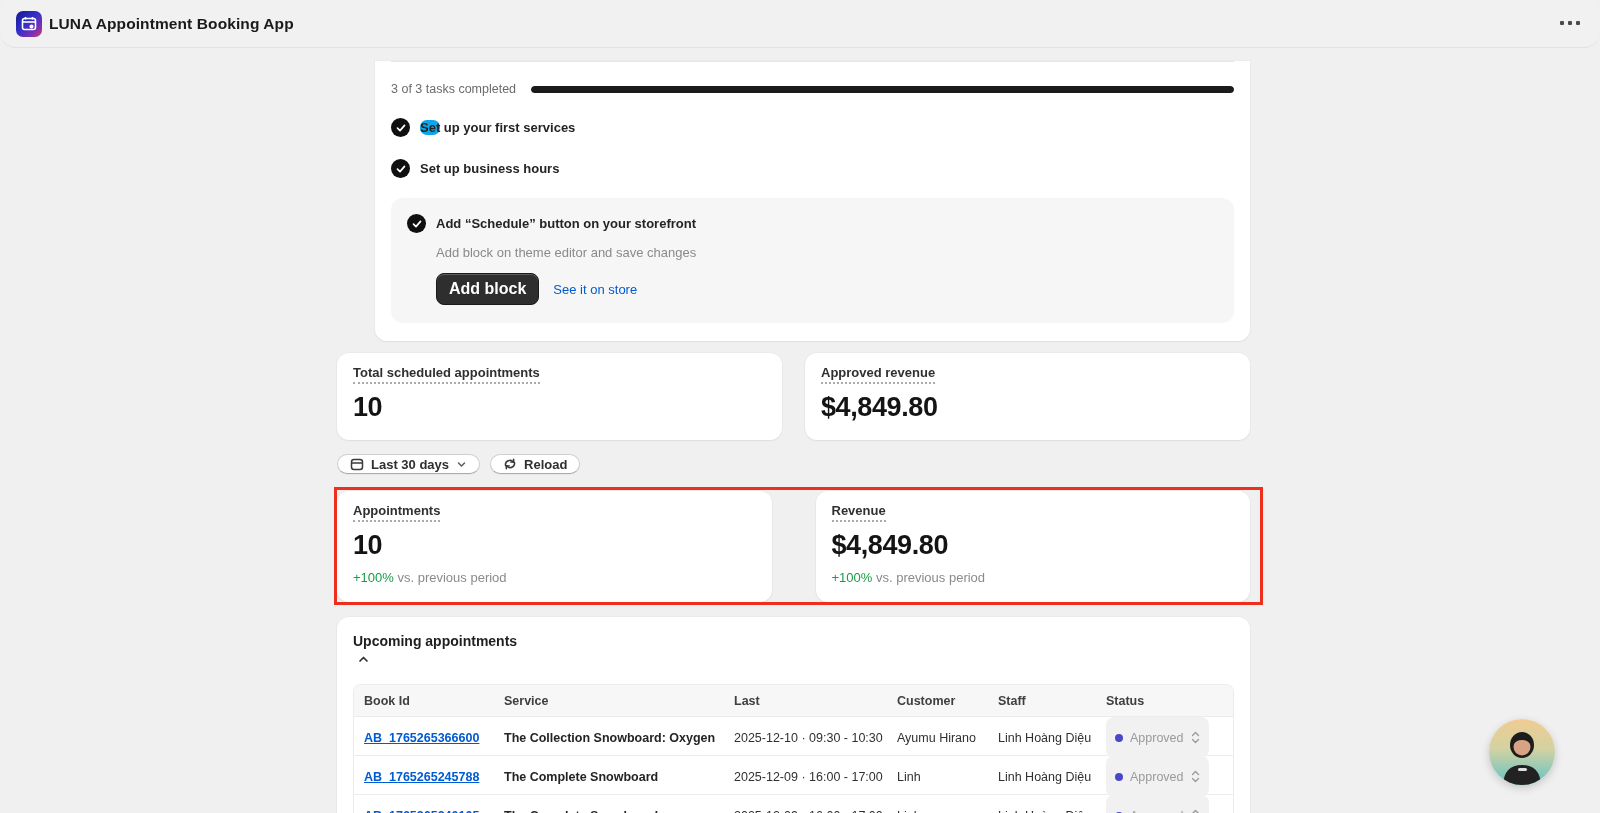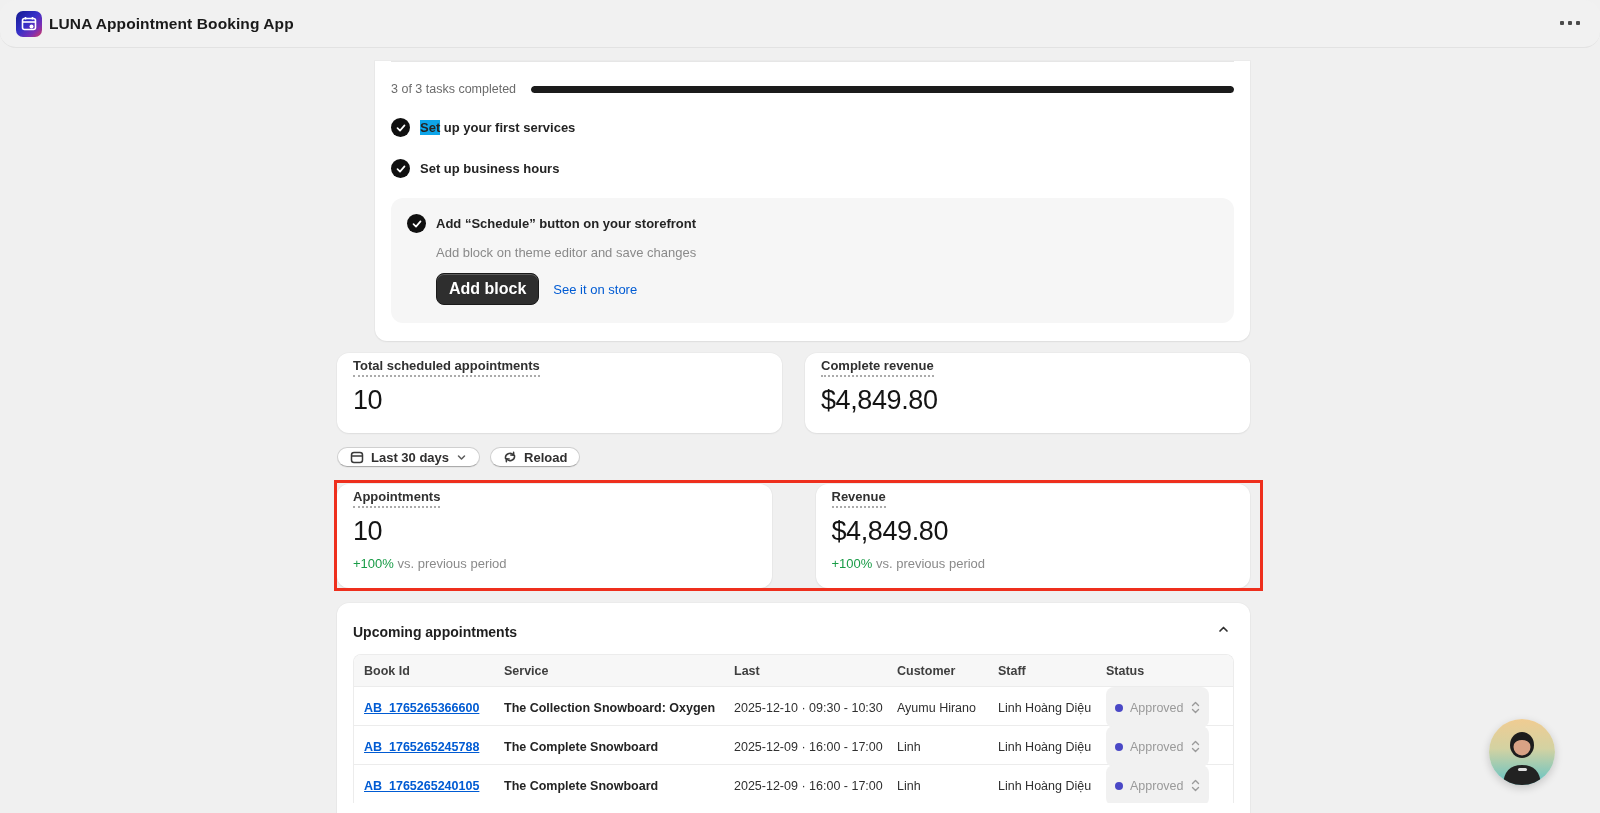--- a/index.html
+++ b/index.html
@@ -44,7 +44,7 @@
     display:flex; align-items:center; justify-content:center;
   }
   .task-label { font-size:13px; font-weight:700; color:#242424; }
-  .hl { background:#0ea5e9; }
+  .hl { background:#0ea5e9;border-radius:7px; }
   .task-panel { background:#f6f6f6; border-radius:12px; margin-top:20px; padding:16px; }
   .task-panel .task { margin-top:0; }
   .panel-desc { font-size:13px; color:#8a8a8a; margin:12px 0 0 29px; }

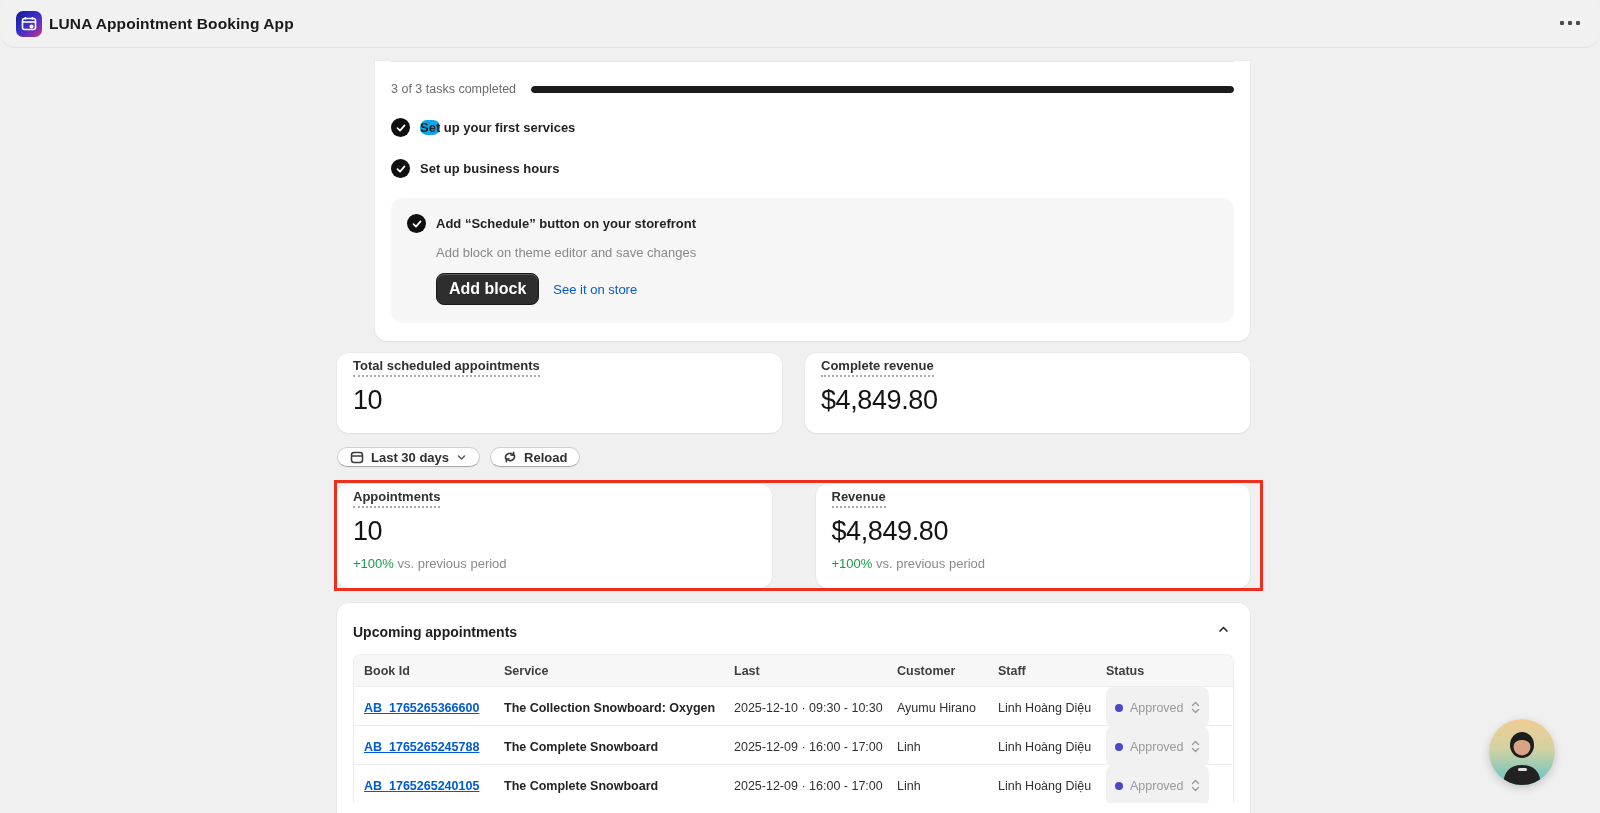--- a/index.html
+++ b/index.html
@@ -58,7 +58,7 @@
 
   
   .metrics-row { display:grid; grid-template-columns:1fr 1fr; gap:23px; margin-top:12px; }
-  .metric-card { padding:3px 16px 17px; }
+  .metric-card { padding:10px 16px 17px; }
   .metric-title {
     display:inline-block; font-size:13px; font-weight:700; color:#303030;
     border-bottom:2px dotted #ababab; padding-bottom:2px; cursor:default;

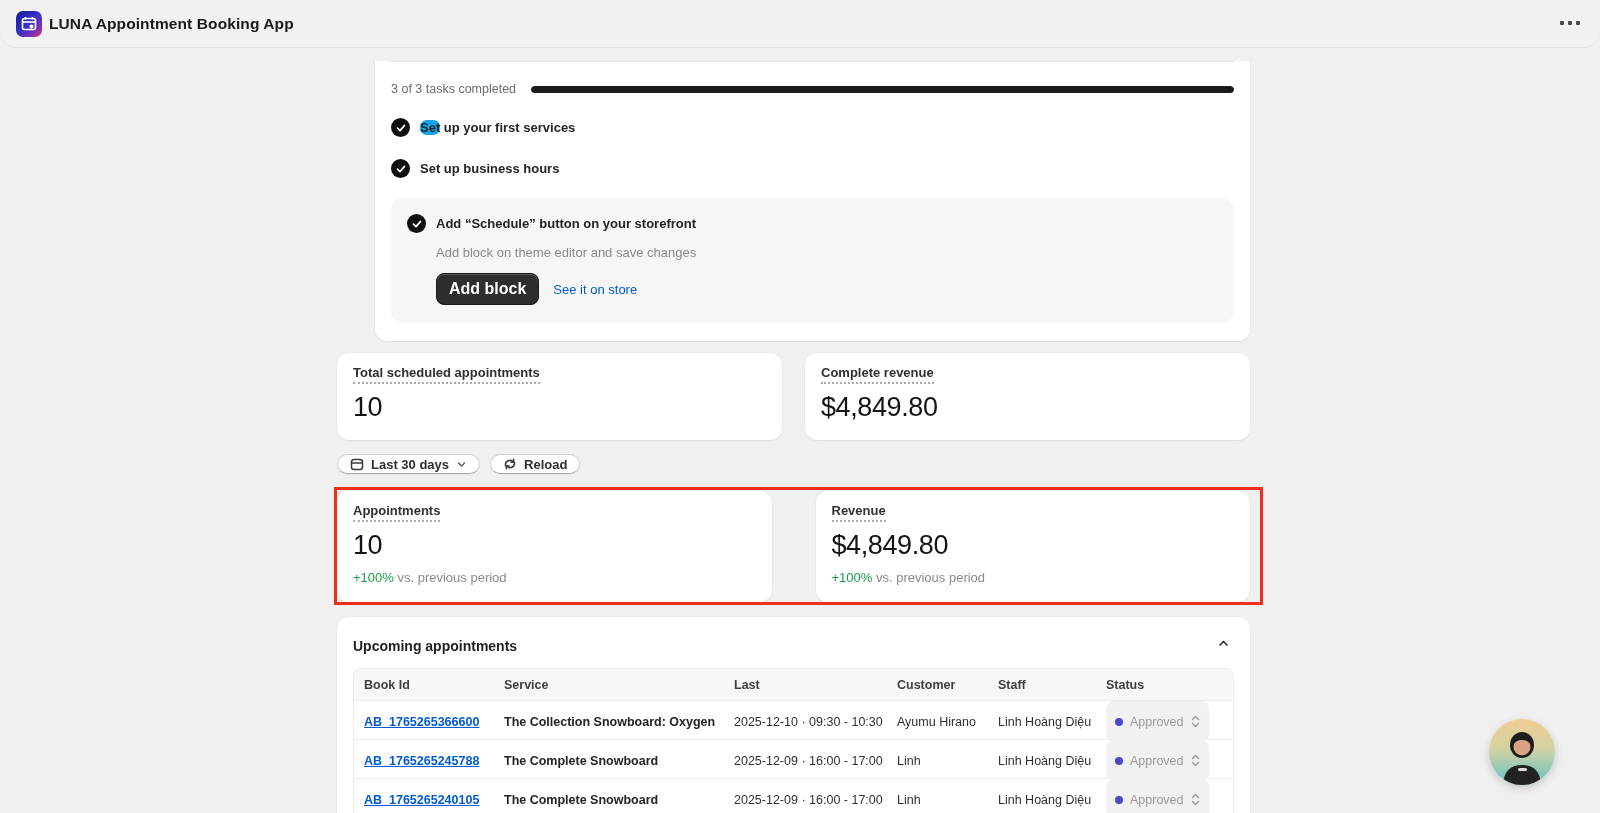--- a/index.html
+++ b/index.html
@@ -187,7 +187,7 @@
       <div class="metric-value">10</div>
     </div>
     <div class="card metric-card">
-      <span class="metric-title">Complete revenue</span>
+      <span class="metric-title">Approved revenue</span>
       <div class="metric-value">$4,849.80</div>
     </div>
   </section>

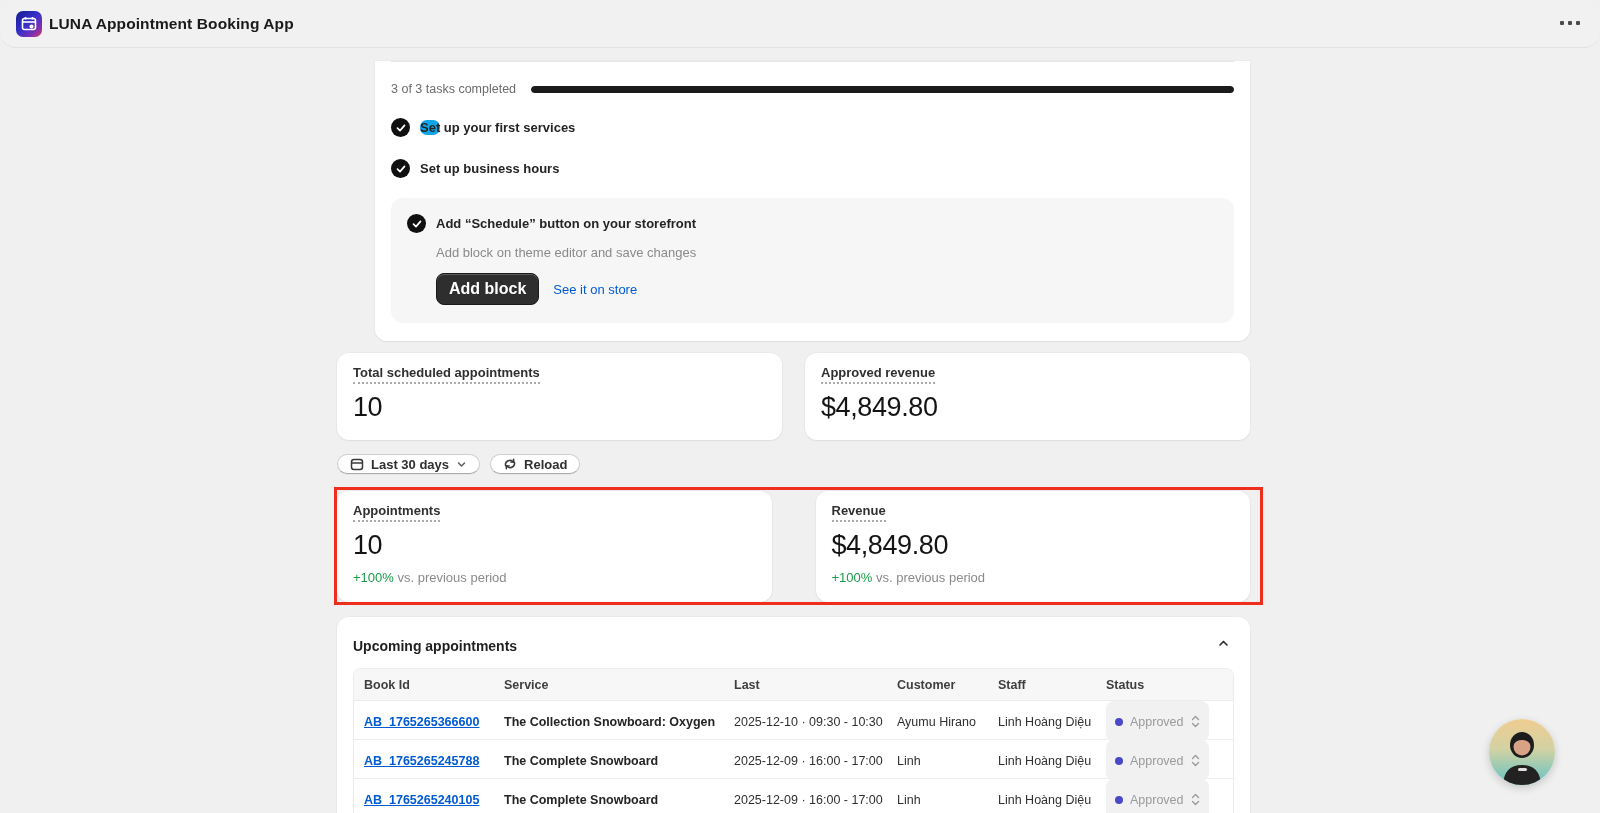--- a/index.html
+++ b/index.html
@@ -63,7 +63,7 @@
     display:inline-block; font-size:13px; font-weight:700; color:#303030;
     border-bottom:2px dotted #ababab; padding-bottom:2px; cursor:default;
   }
-  .metric-value { font-size:27px; font-weight:400; color:#141414; letter-spacing:-.4px; margin-top:8px; }
+  .metric-value { font-size:27px; font-weight:700; color:#141414; letter-spacing:-.4px; margin-top:8px; }
   .delta-row { font-size:13px; margin-top:9px; }
   .delta-val { color:#199c47; }
   .delta-suffix { color:#8a8a8a; }

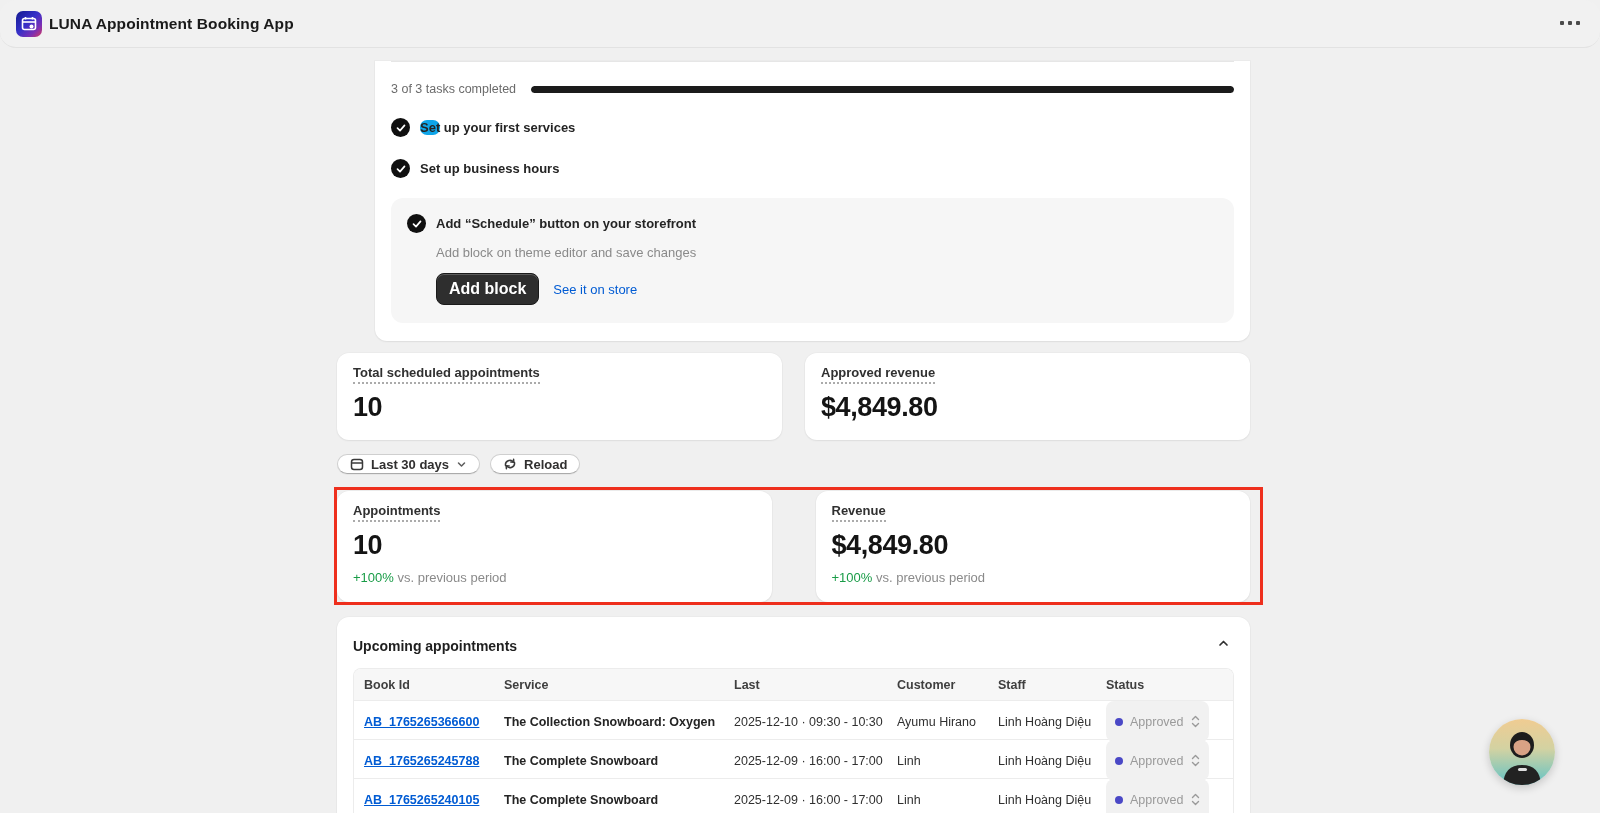--- a/index.html
+++ b/index.html
@@ -87,7 +87,7 @@
 
   
   .upcoming-card { margin-top:15px; padding:16px; border-radius:12px 12px 0 0; height:300px; }
-  .upcoming-head { display:flex; align-items:flex-end; justify-content:space-between; }
+  .upcoming-head { display:flex; align-items:flex-start; justify-content:space-between;flex-direction:column; }
   .upcoming-title { font-size:14px; font-weight:700; color:#1f1f1f; }
   .collapse-btn { background:none; border:none; cursor:pointer; padding:4px; display:flex; }
   .table { margin-top:14px; border:1px solid #ececec; border-bottom:none; border-radius:8px 8px 0 0; overflow:hidden; }

